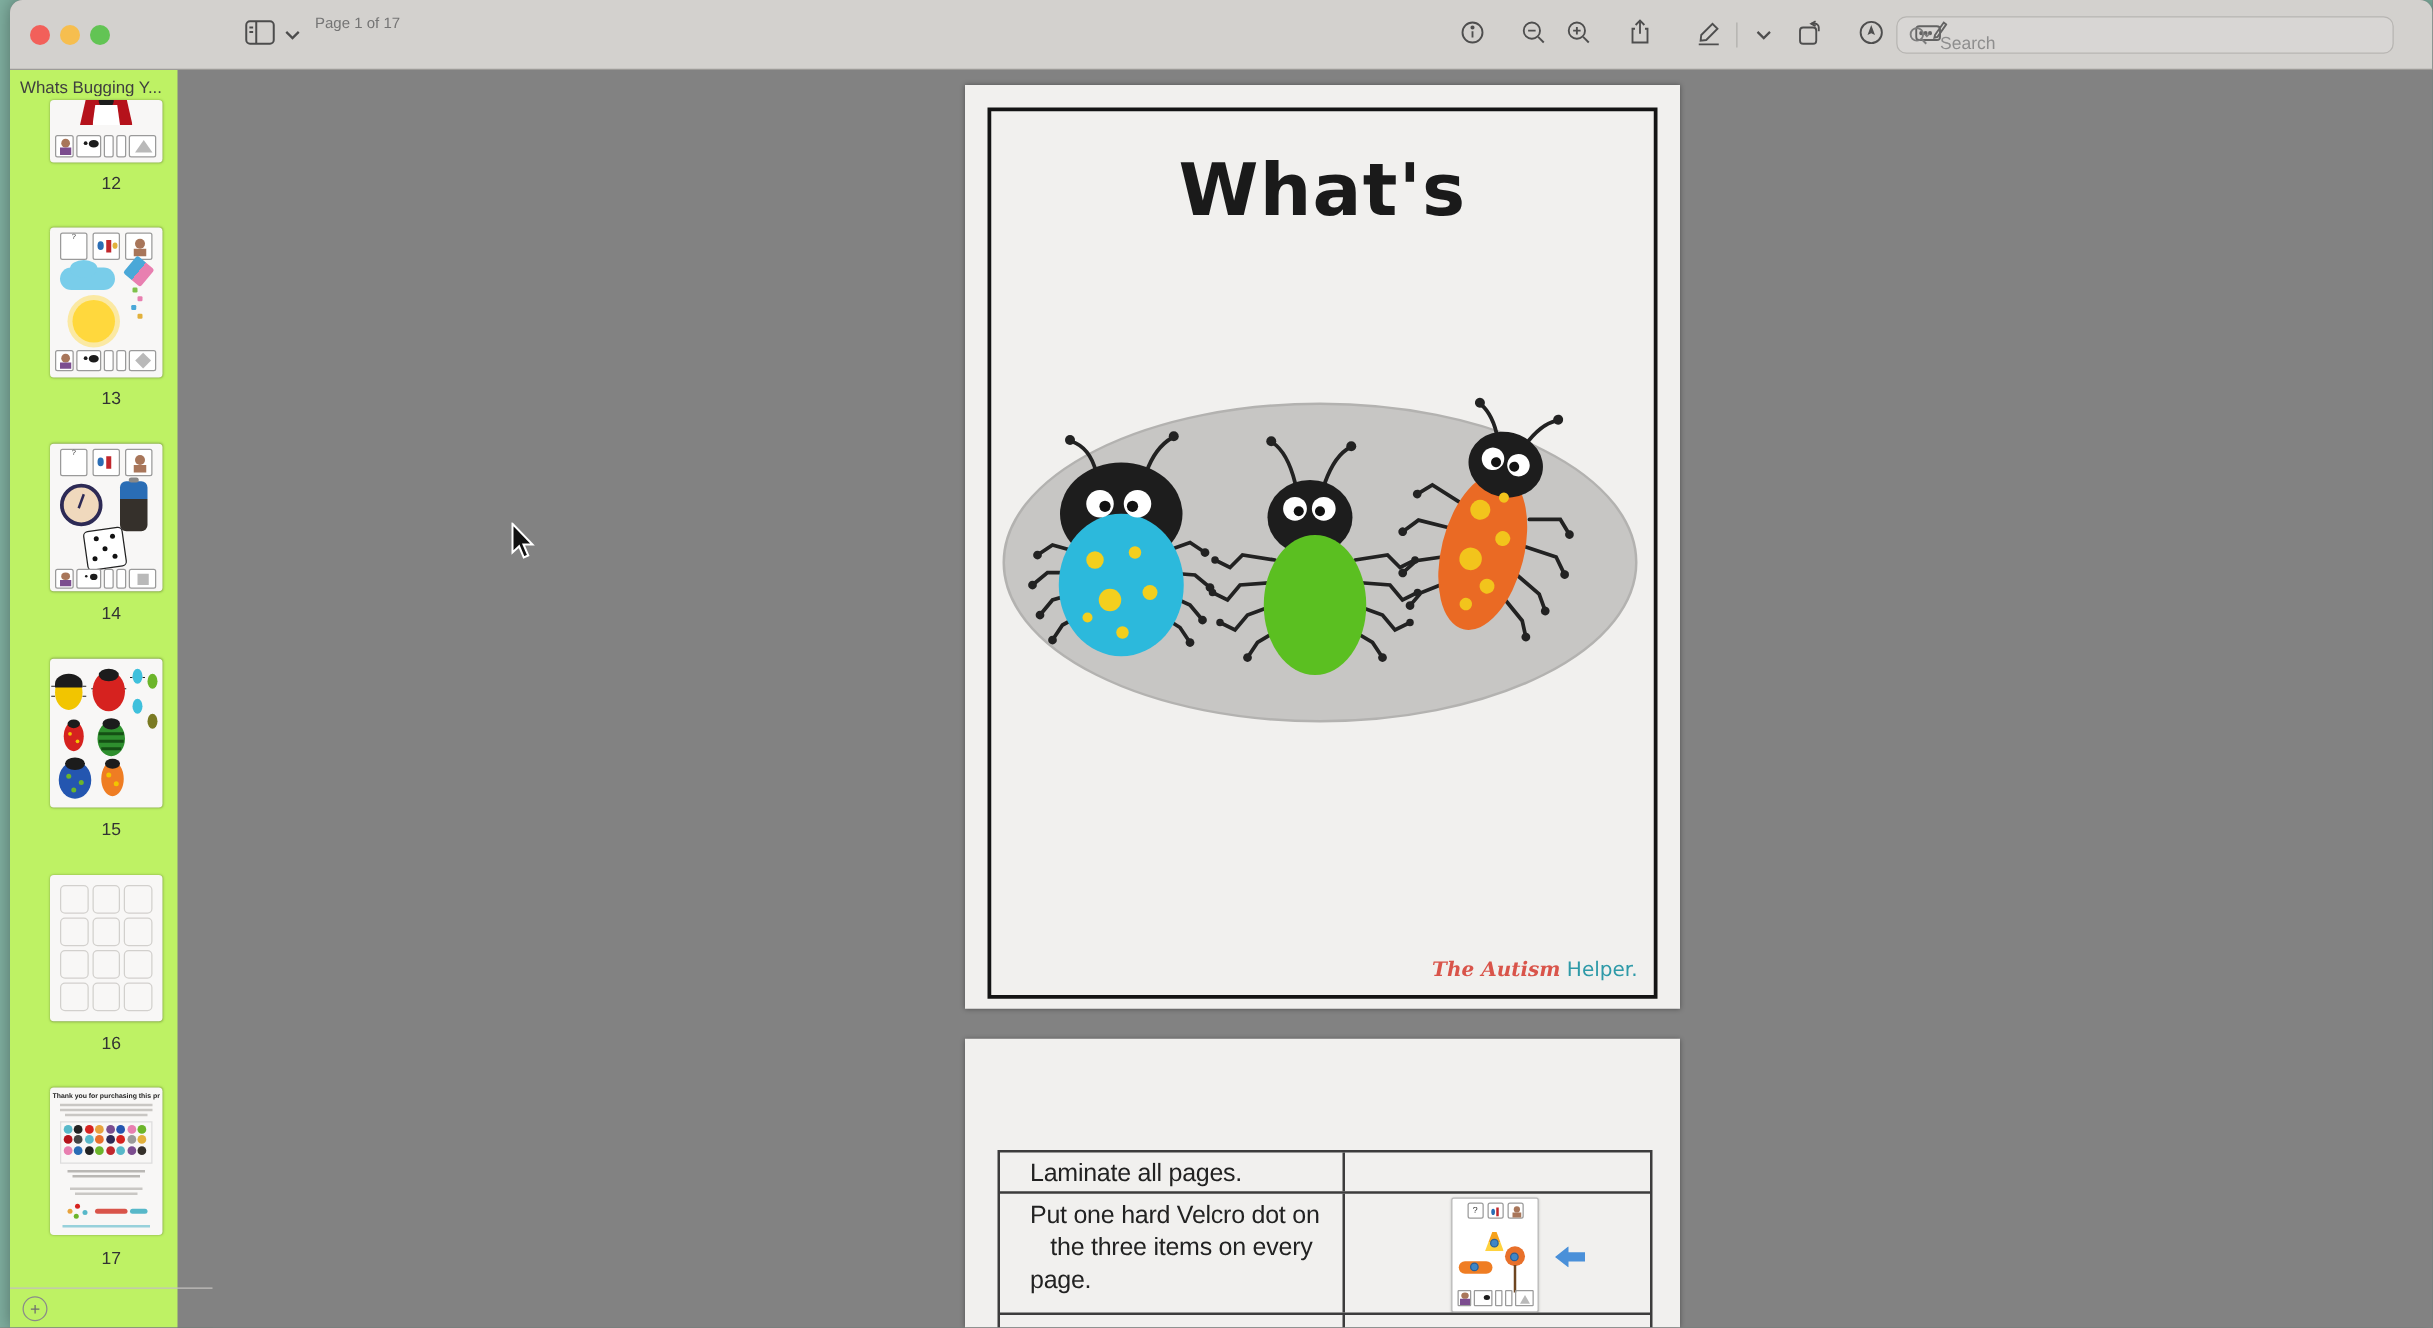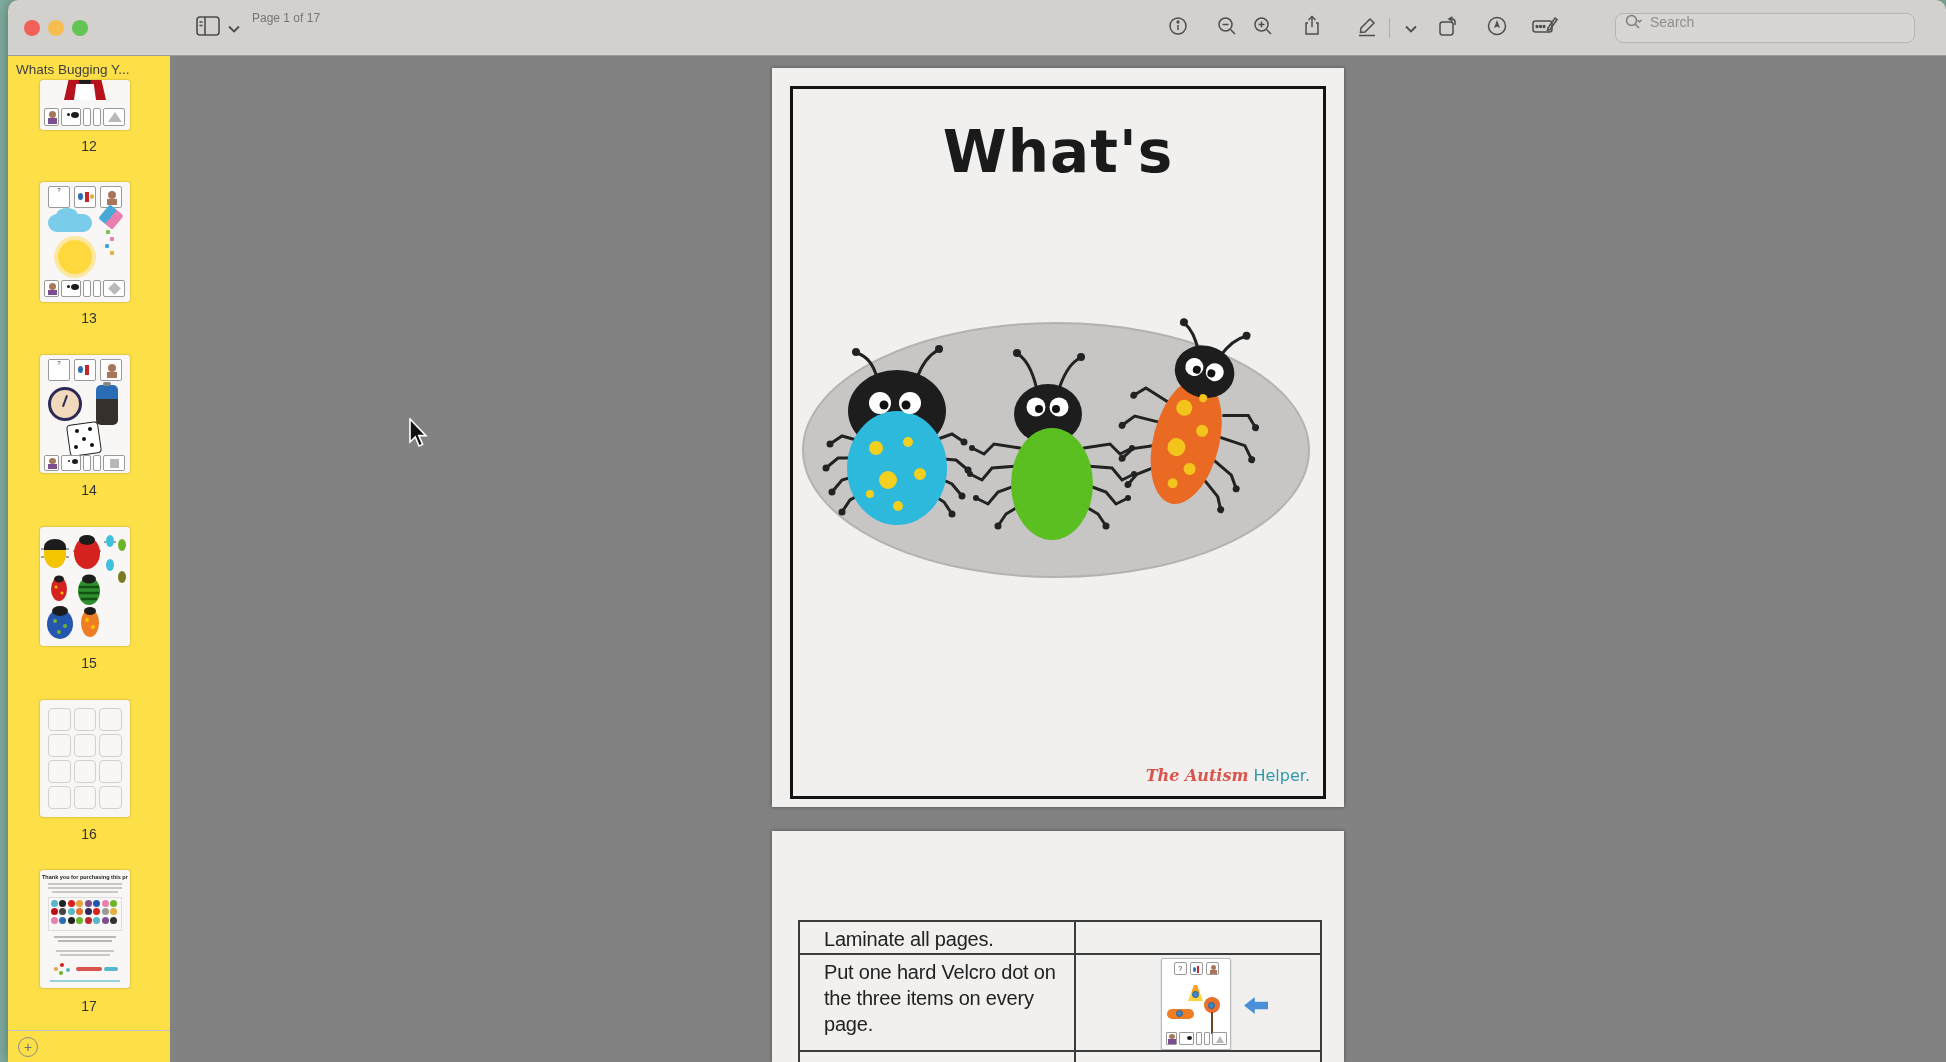--- a/index.html
+++ b/index.html
@@ -27,8 +27,8 @@
   .tb-btn { position:absolute; top:13px; width:34px; height:30px; display:flex;
             align-items:center; justify-content:center; color:#4e4e4e; border-radius:6px; }
   .tb-sep { position:absolute; top:18px; width:1px; height:20px; background:#b0aeab; }
-  .search { position:absolute; top:13px; right:31px; width:300px; height:30px;
-            border:1px solid #b7b5b2; border-radius:8px; display:flex; align-items:flex-start;
+  .search { position:absolute; top:13px; right:31px; width:398px; height:30px;
+            border:1px solid #b7b5b2; border-radius:8px; display:flex; align-items:flex-end;
             padding:0 9px; color:#7d7d7d; background:rgba(255,255,255,.12); }
   .search input { border:none; outline:none; background:transparent; font-size:14px;
                   color:#444; width:260px; margin-left:7px; font-family:"Liberation Sans",sans-serif; }

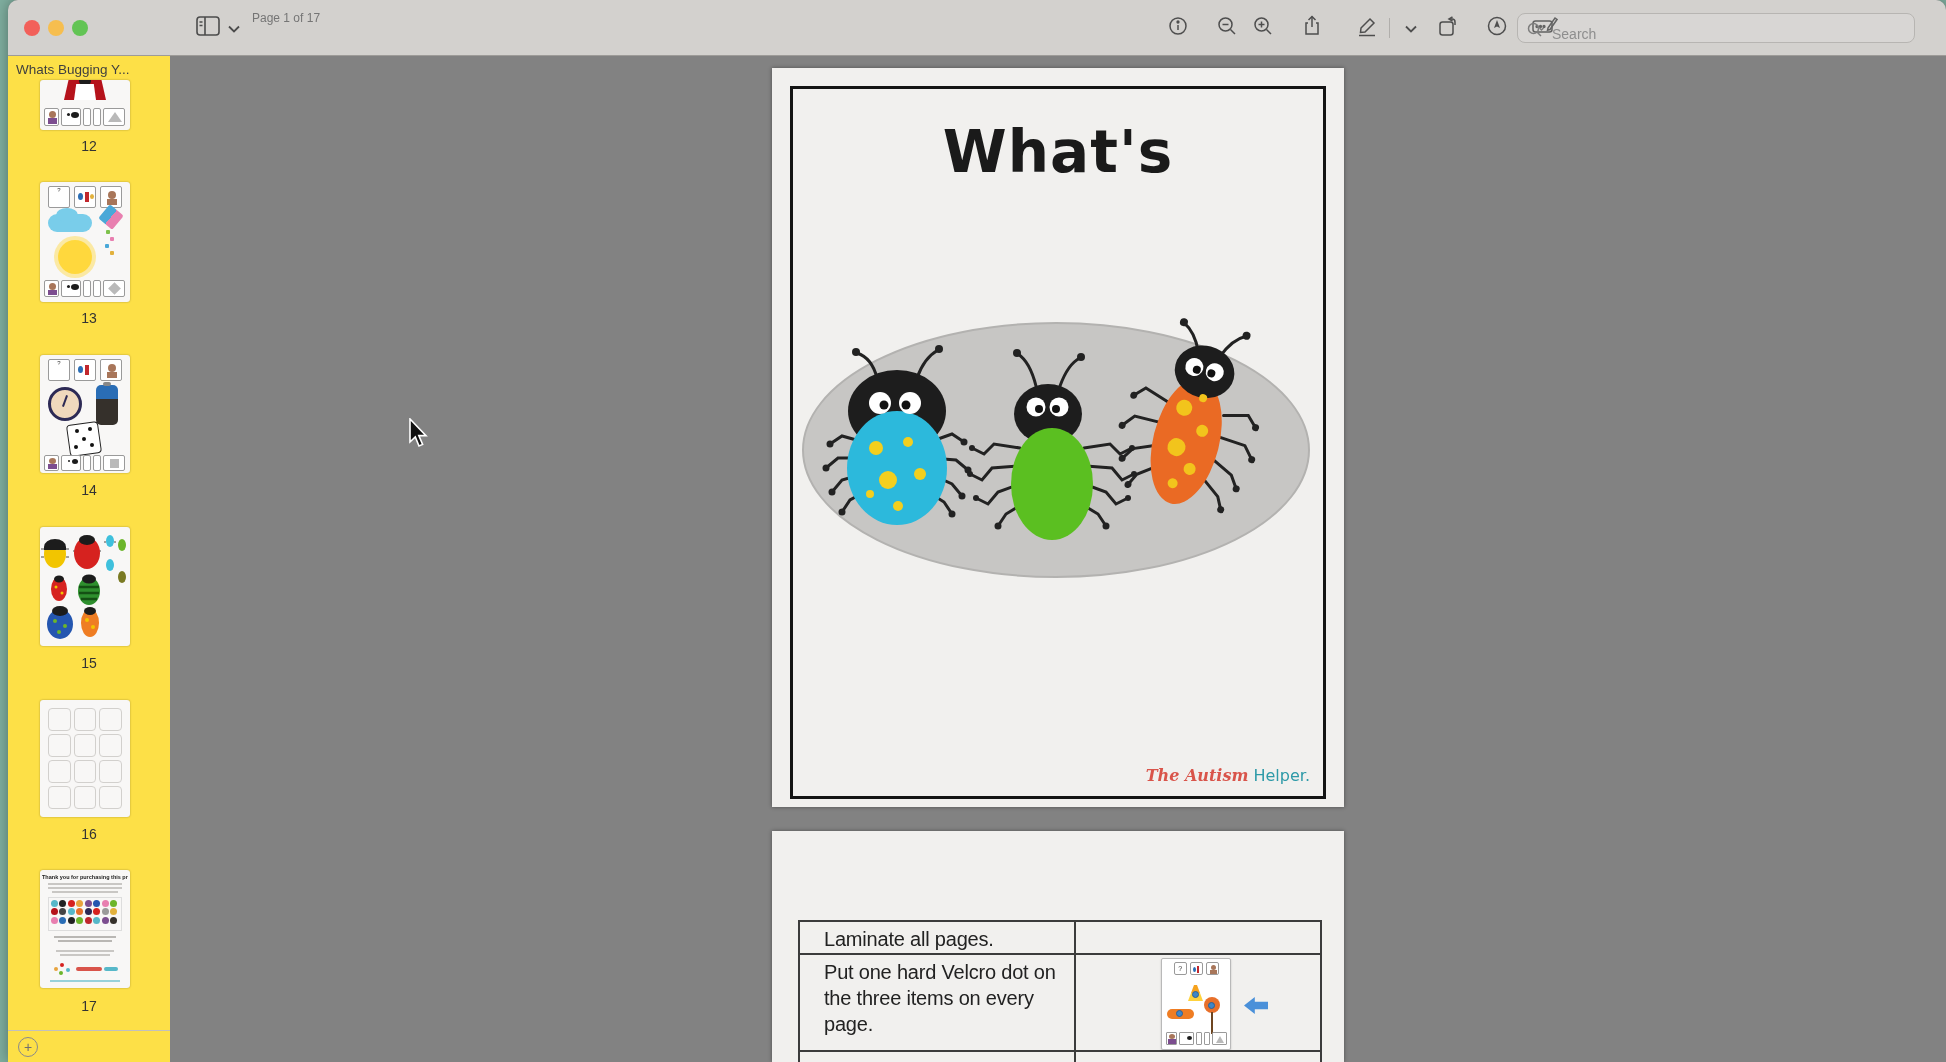--- a/index.html
+++ b/index.html
@@ -35,8 +35,8 @@
   .search input::placeholder { color:#8e8e8e; }
 
   
-  .sidebar { position:absolute; left:0; top:56px; width:162px; height:1006px;
-             background:#fde047; z-index:30; }
+  .sidebar { position:absolute; left:0; top:56px; width:134px; height:1006px;
+             background:#bef264; z-index:30; }
   .sb-header { position:absolute; left:8px; top:6px; width:148px; font-size:13.5px;
                color:#3f3f3f; white-space:nowrap; overflow:hidden; }
   .thumb { position:absolute; left:32px; width:90px; background:#f8f7f6; border-radius:3px;

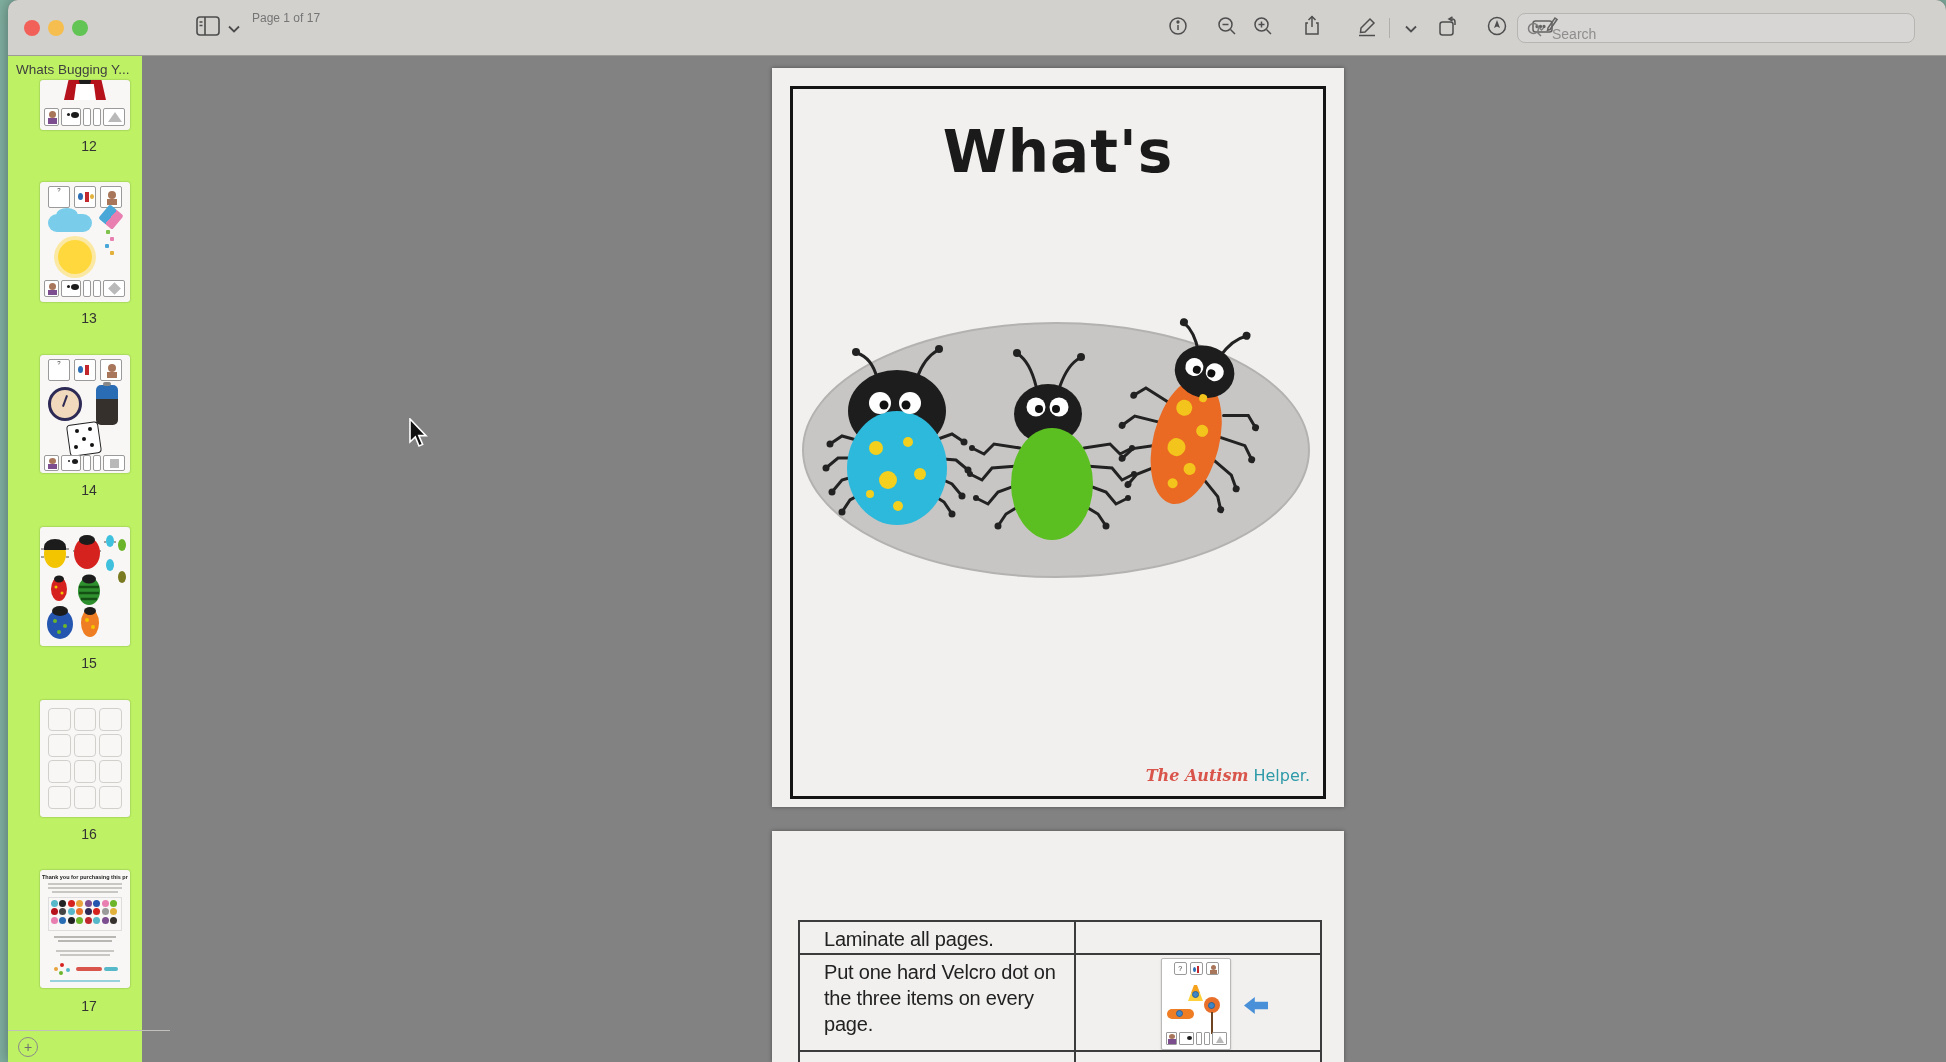--- a/index.html
+++ b/index.html
@@ -579,7 +579,7 @@
           <div class="drow r2">
             <div class="dcell">
               <div style="white-space:nowrap;">Put one hard Velcro dot on</div>
-              <div style="white-space:nowrap;">the three items on every</div>
+              <div style="white-space:nowrap;text-align:right;">the three items on every</div>
               <div style="white-space:nowrap;">page.</div>
             </div>
             <div class="dcell right">

